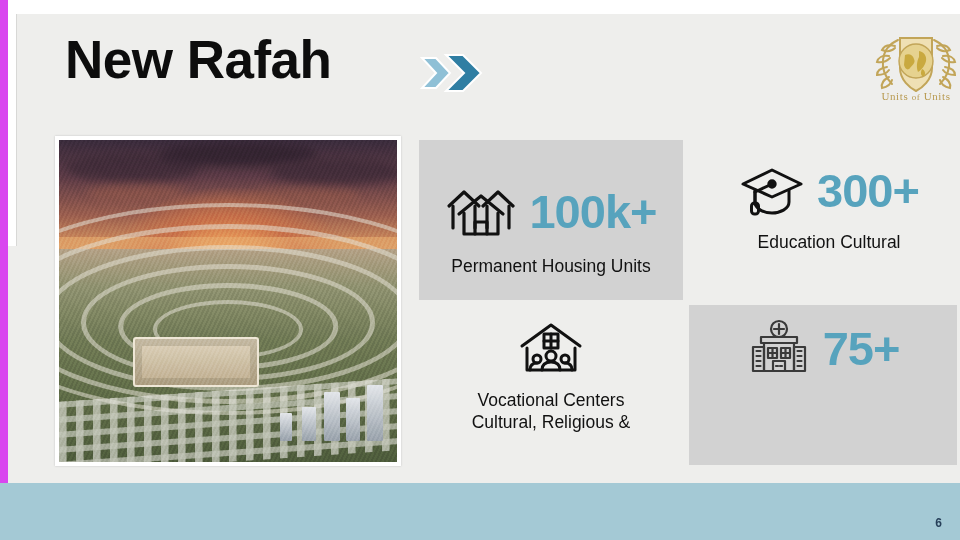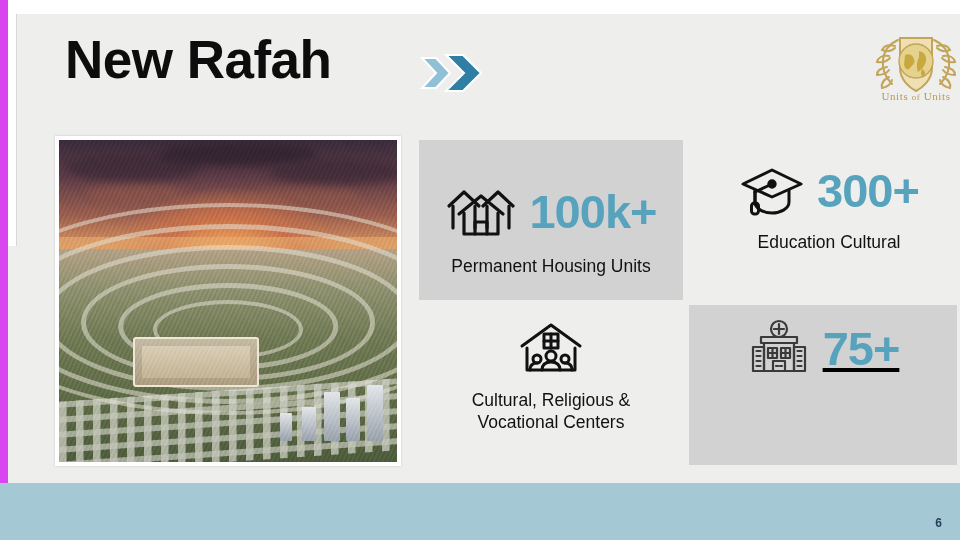--- a/index.html
+++ b/index.html
@@ -202,7 +202,7 @@
   .stat-housing  .stat-row { padding-top: 4px; margin-top: 36px; }
   .stat-education .stat-row { padding-top: 12px; }
   .stat-cultural .stat-row { padding-top: 10px; }
-  .stat-medical  .stat-row { padding-top: 14px; text-decoration: underline; }
+  .stat-medical  .stat-row { padding-top: 14px; }
   .stat-icon {
     flex: 0 0 auto;
     line-height: 0;

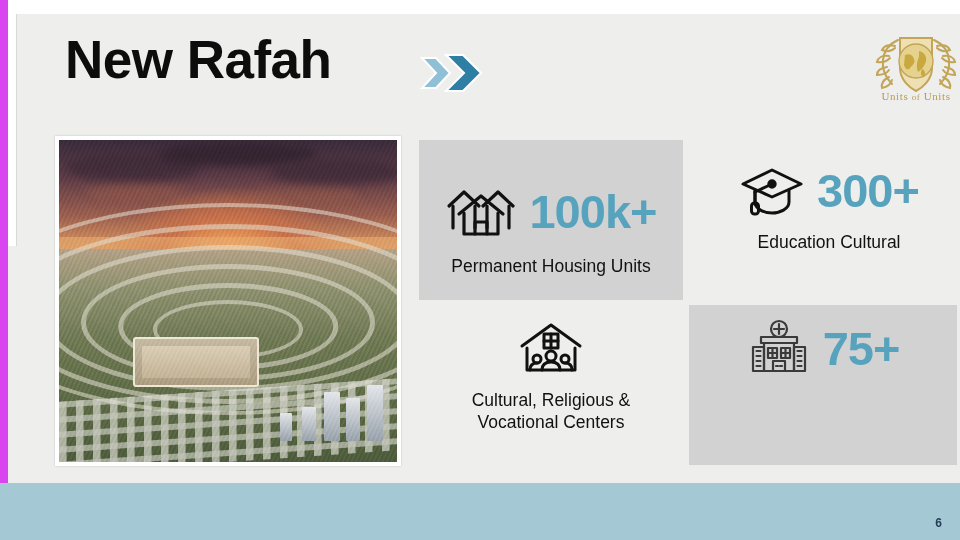--- a/index.html
+++ b/index.html
@@ -379,8 +379,8 @@
         </span>
       </div>
       <div class="stat-label">
+        <div>Vocational Centers</div>
         <div>Cultural, Religious &amp;</div>
-        <div>Vocational Centers</div>
       </div>
     </div>
 

